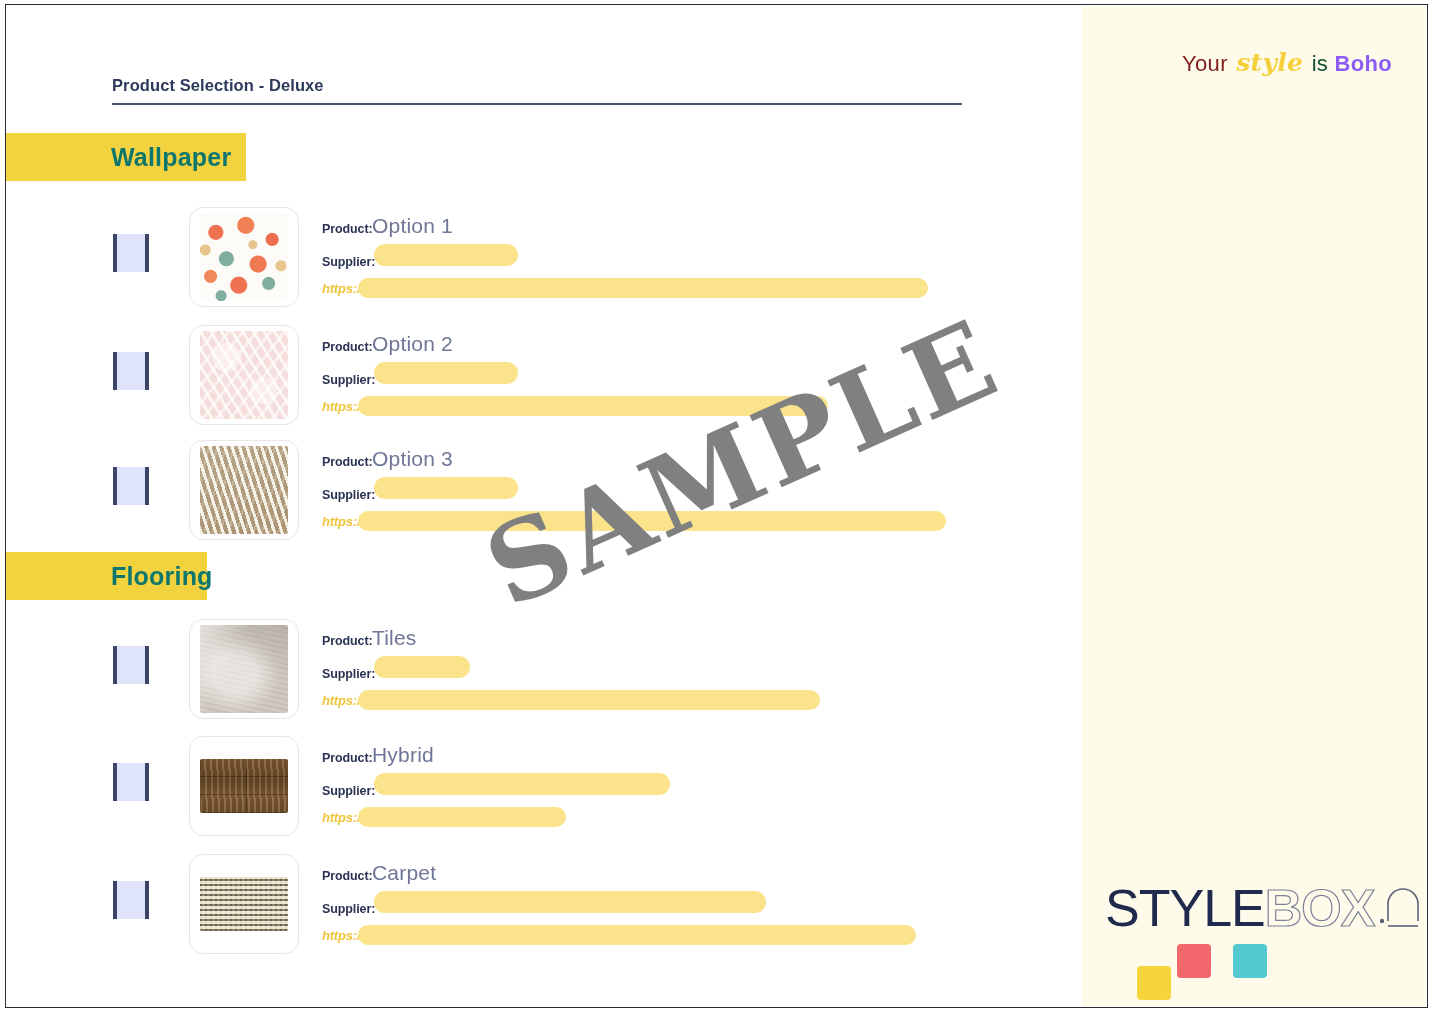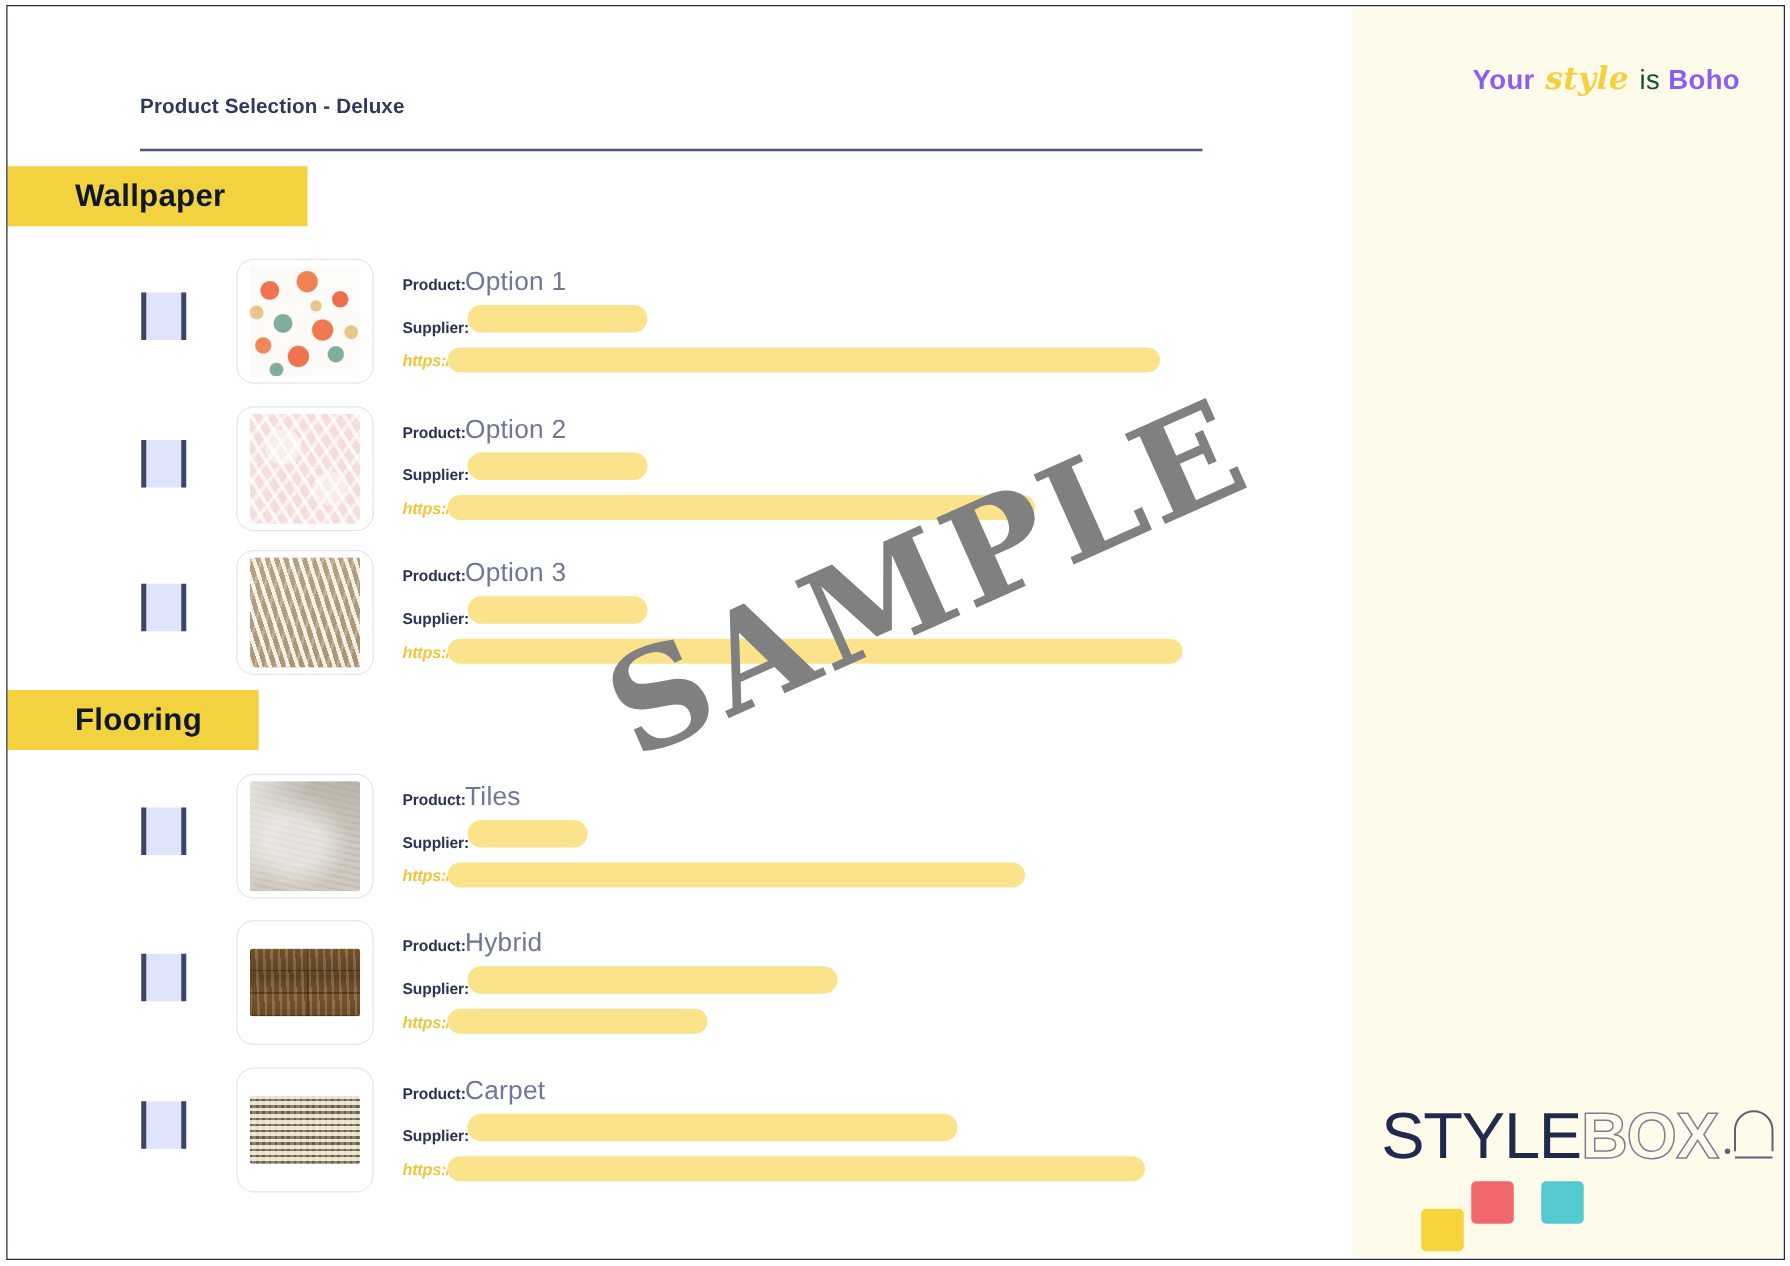--- a/index.html
+++ b/index.html
@@ -70,7 +70,7 @@
     color: #3b4a6b;
     letter-spacing: .3px;
   }
-  #tagline .t-your { color:#8b5cf6; font-weight:700; }
+  #tagline .t-your { color:#7f1d1d; font-weight:400; }
   #tagline .t-style {
     color: #f5cf3c;
     font-family: "DejaVu Serif", serif;

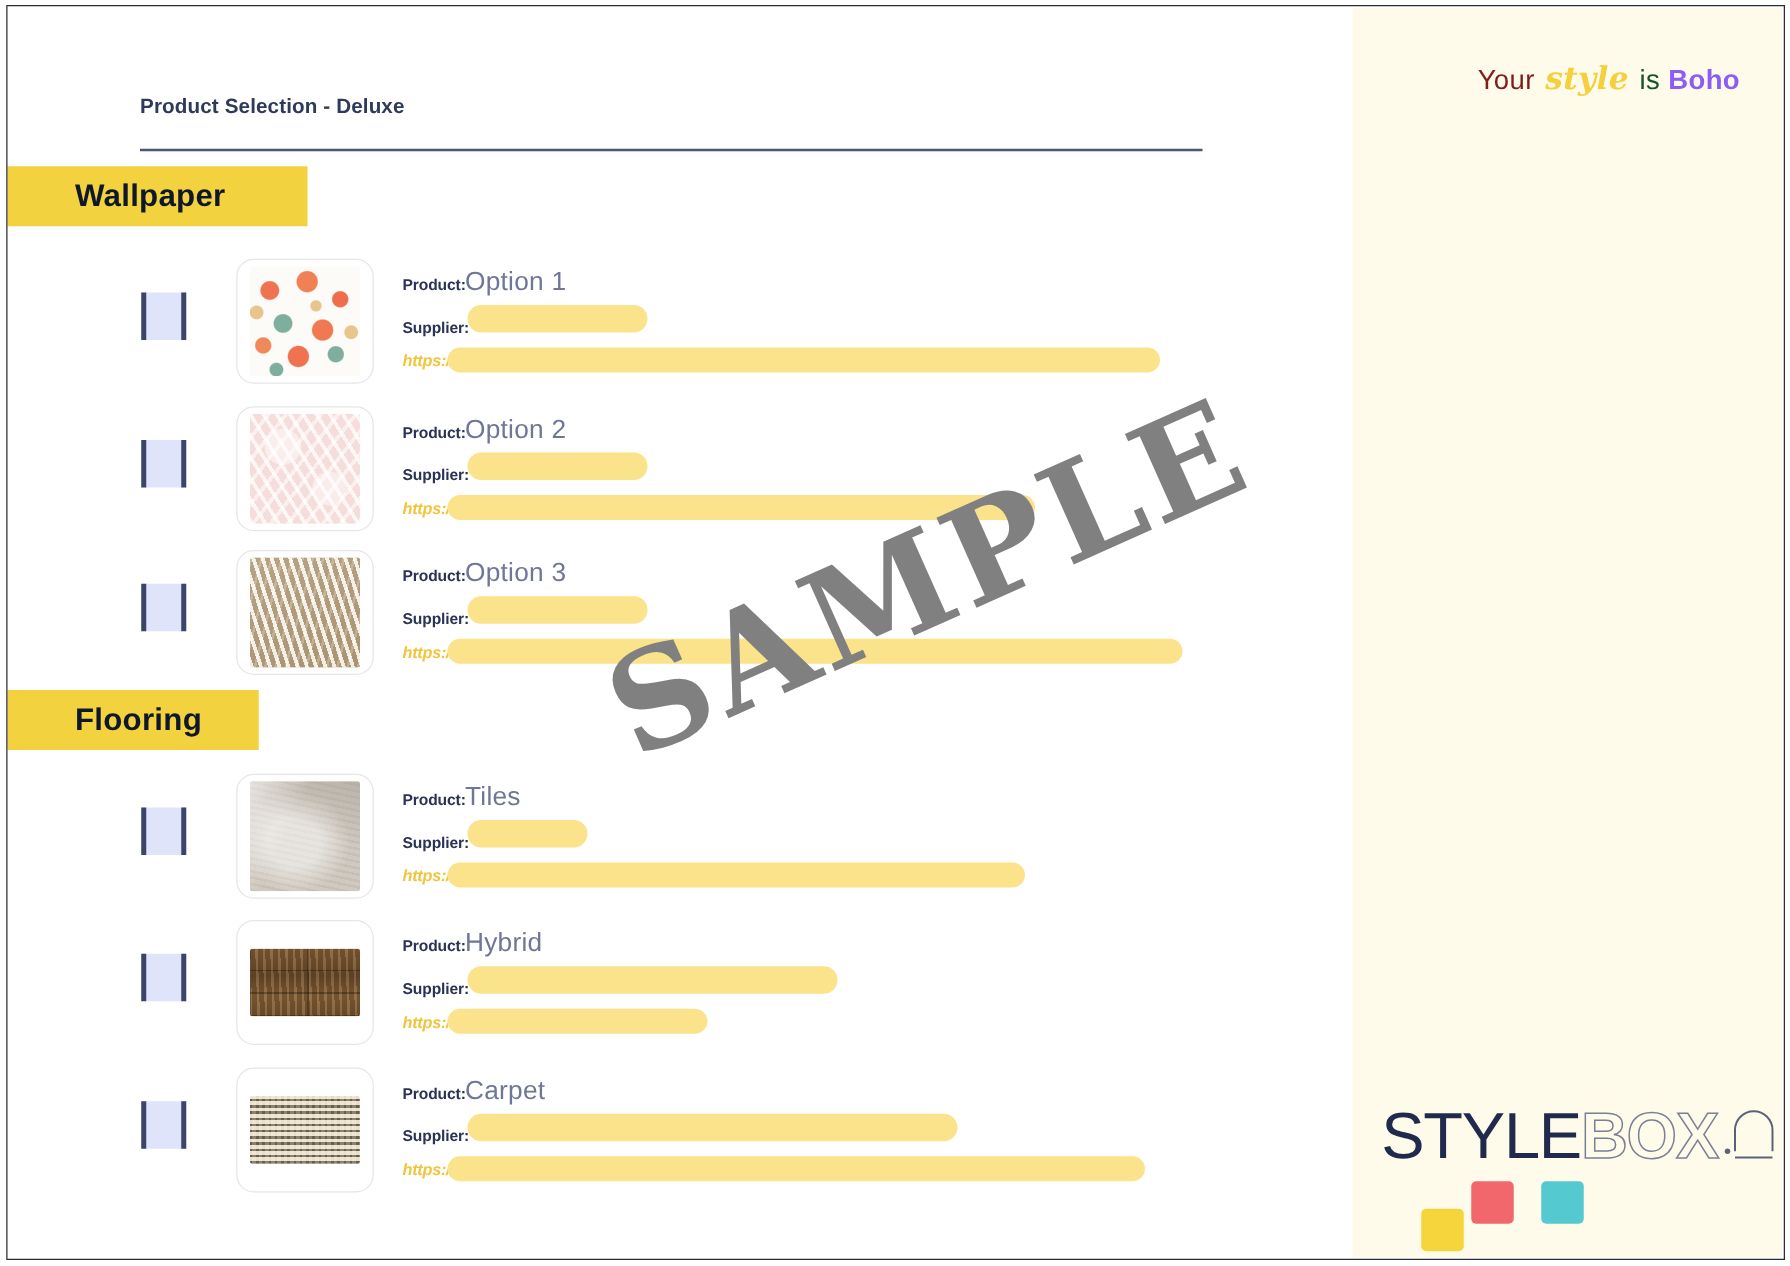--- a/index.html
+++ b/index.html
@@ -52,7 +52,7 @@
     color: #2e3a5c;
     font-weight: 600;
     letter-spacing: .1px;
-    padding-bottom: 24px;
+    padding-bottom: 8px;
   }
   #doc-title-rule {
     height: 1.6px;

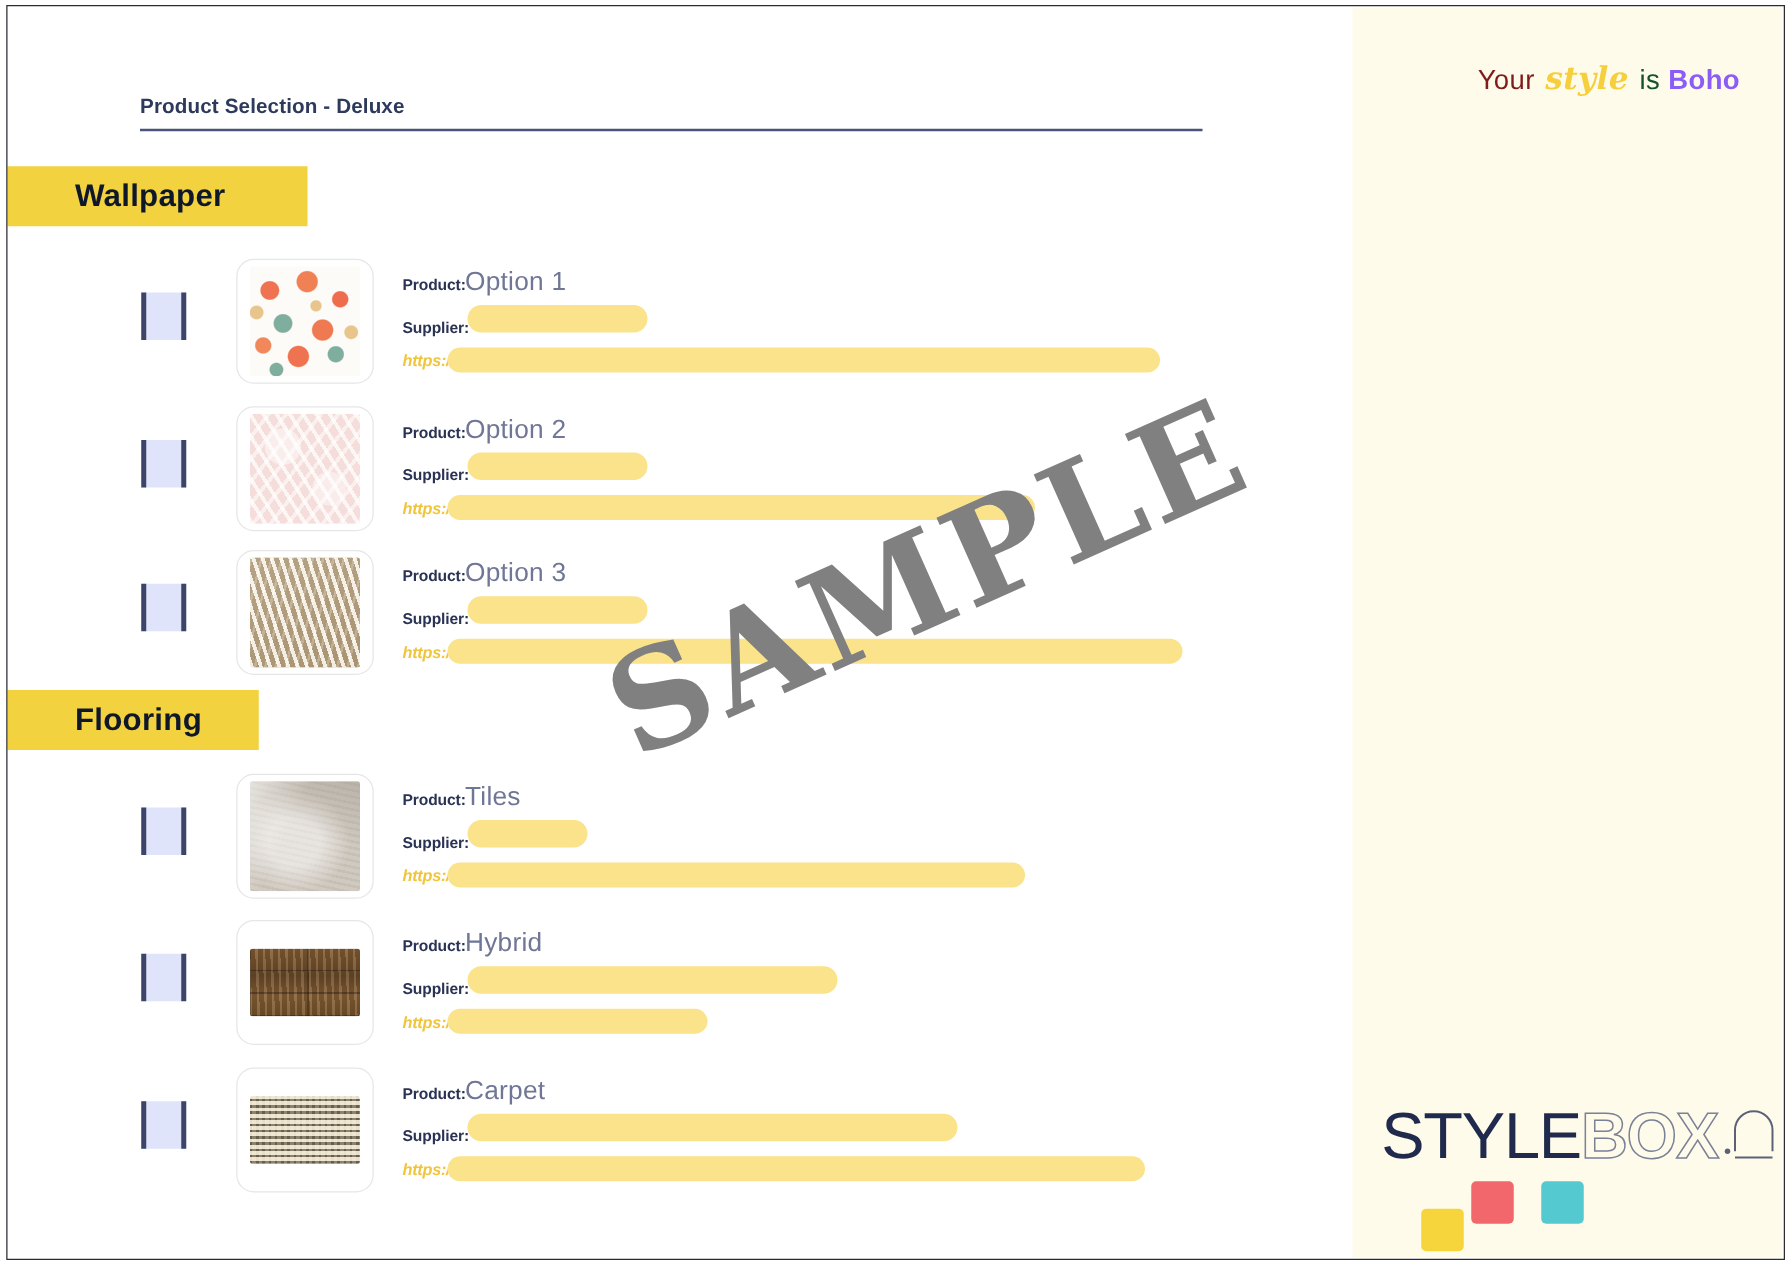--- a/index.html
+++ b/index.html
@@ -92,10 +92,10 @@
     align-items: center;
   }
   .cat-banner .cat-label {
-    color: #0f172a;
+    color: #0f766e;
     font-size: 25px;
     font-weight: 700;
-    padding-left: 54px;
+    padding-left: 105px;
     letter-spacing: .2px;
   }
 

